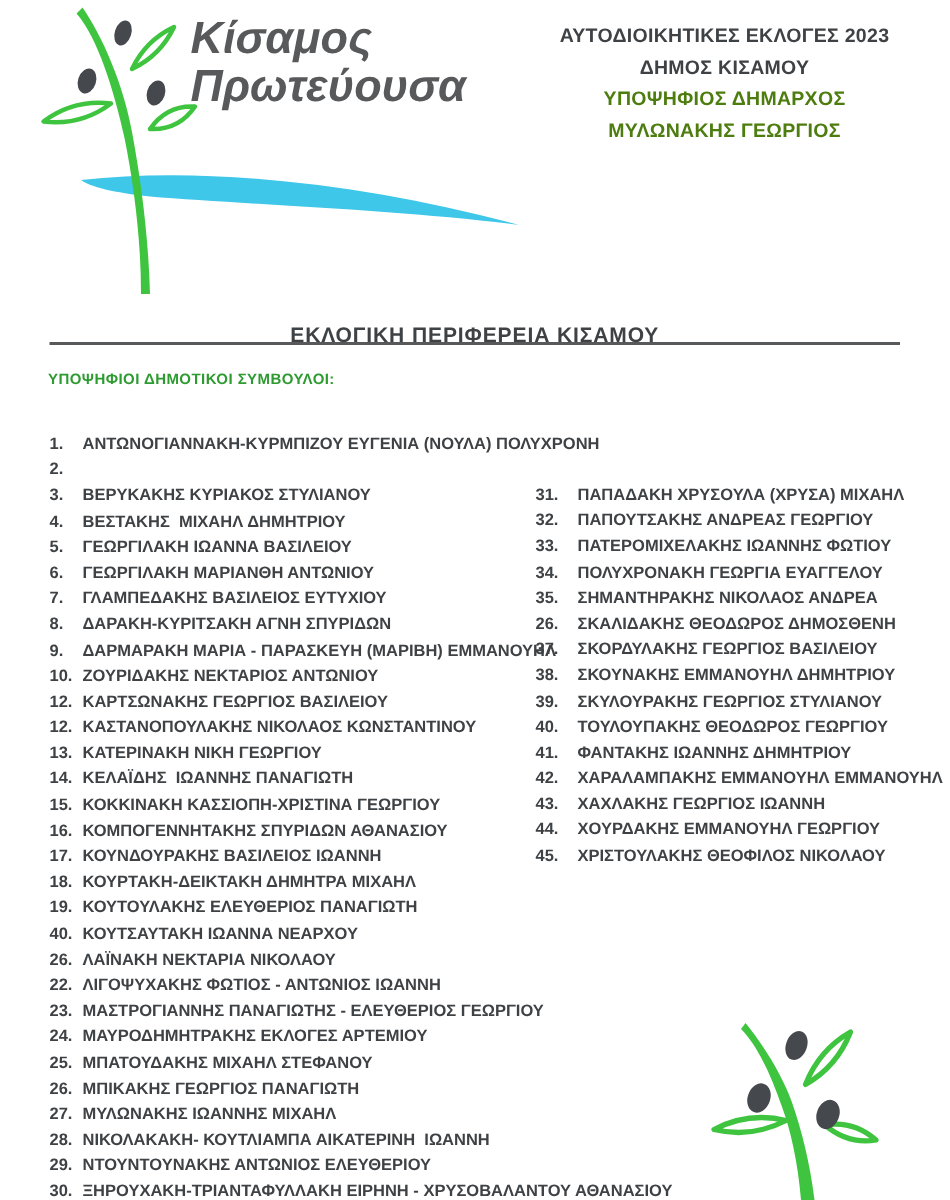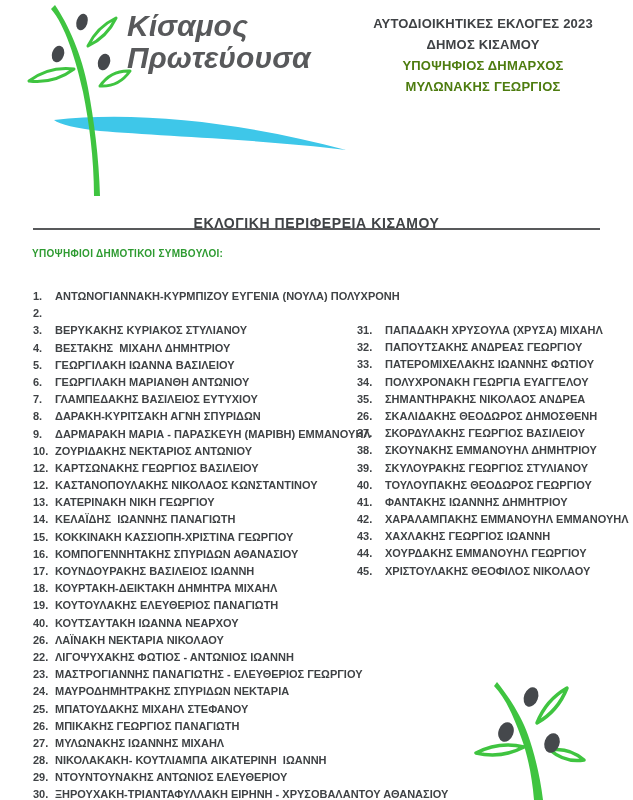--- a/index.html
+++ b/index.html
@@ -207,7 +207,7 @@
 
       <div class="row">
         <span class="num">24.</span>
-        <span class="name">ΜΑΥΡΟΔΗΜΗΤΡΑΚΗΣ ΣΠΥΡΙΔΩΝ ΝΕΚΤΑΡΙΑ</span>
+        <span class="name">ΜΑΥΡΟΔΗΜΗΤΡΑΚΗΣ ΕΚΛΟΓΕΣ ΑΡΤΕΜΙΟΥ</span>
       </div>
 
       <div class="row">

